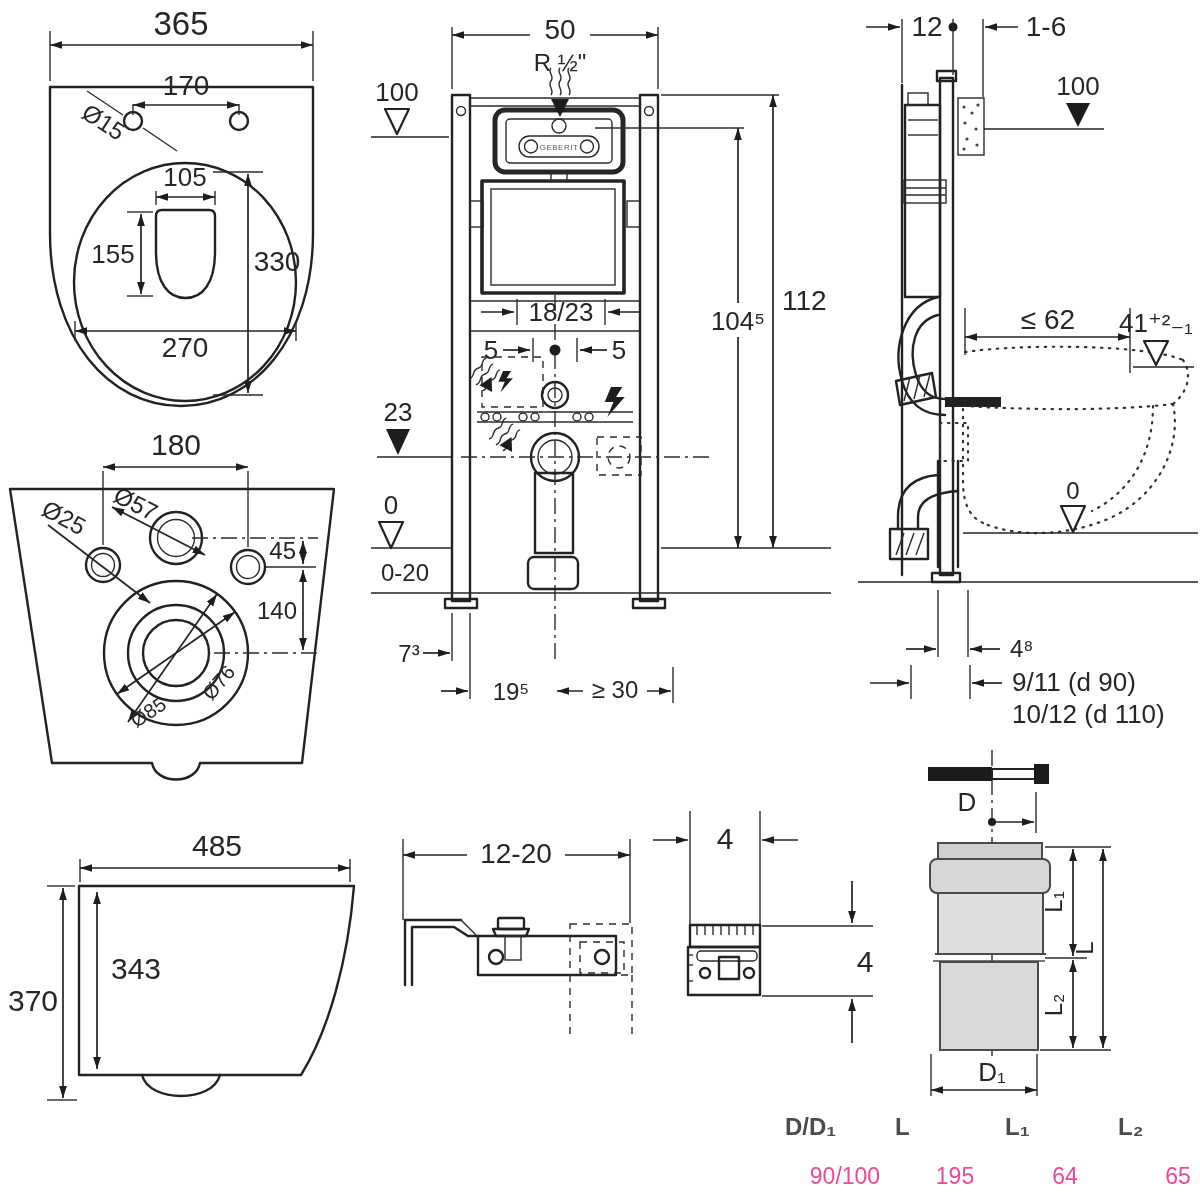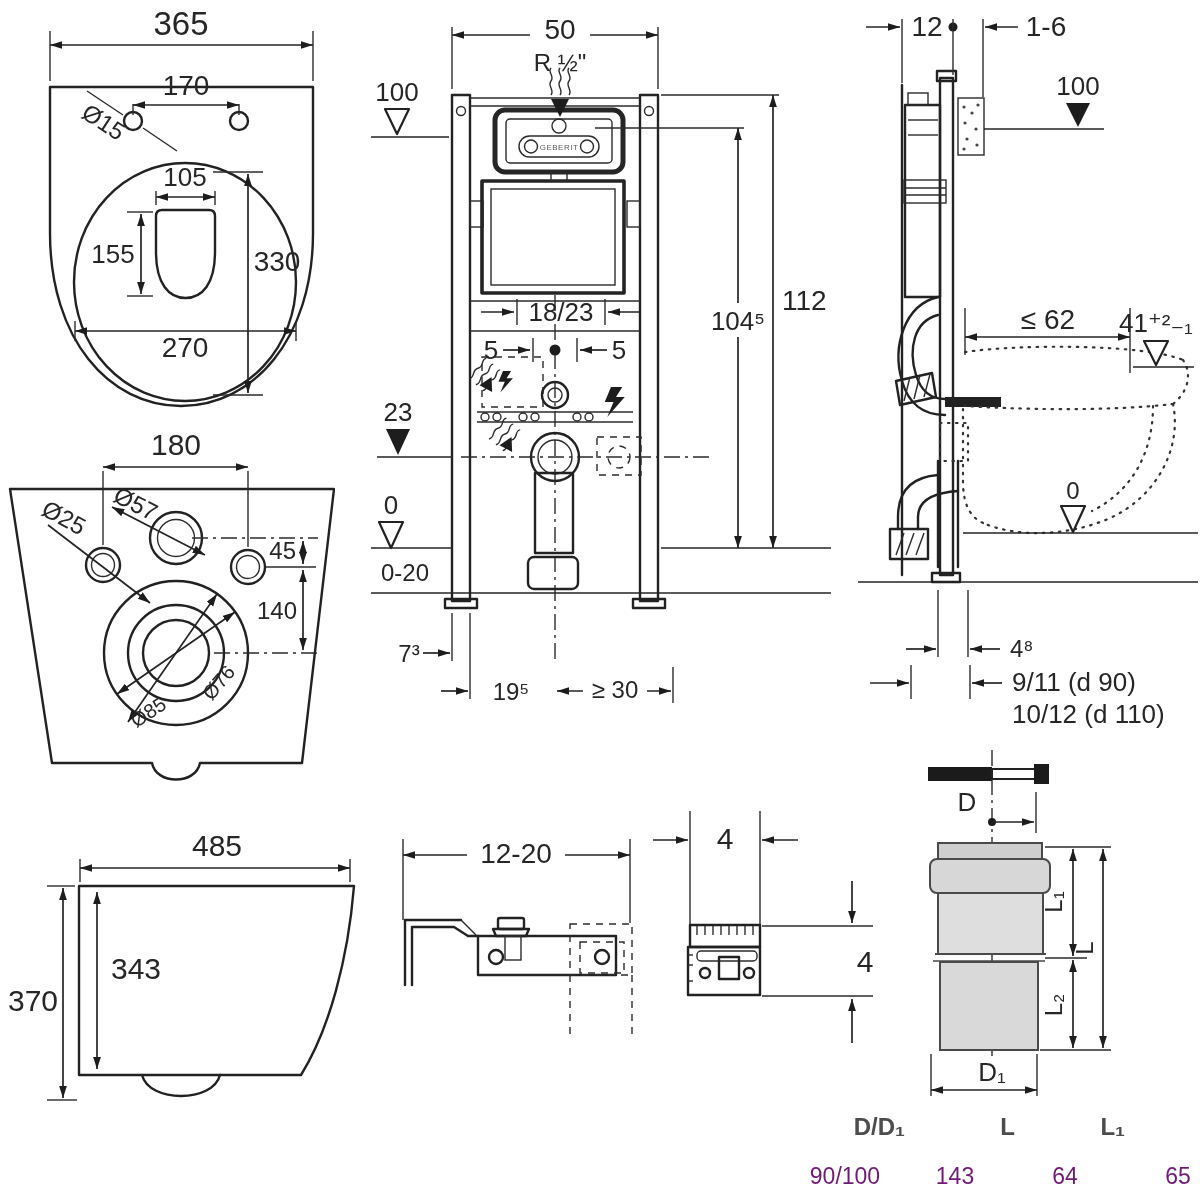--- a/index.html
+++ b/index.html
@@ -18,7 +18,7 @@
   .filltri{fill:#1d1d1d;stroke:none;}
   .opentri{fill:#fff;stroke:#222;stroke-width:2.2;stroke-linejoin:round;}
   .bg{fill:#fff;stroke:none;}
-  .tbl-h{position:absolute;width:120px;text-align:right;font-size:24px;font-weight:bold;color:#4c4c4c;}
+  .tbl-h{position:absolute;width:120px;text-align:left;font-size:24px;font-weight:bold;color:#4c4c4c;}
   .tbl-v{position:absolute;width:120px;text-align:center;font-size:23px;color:#701a75;}
 </style>
 </head>

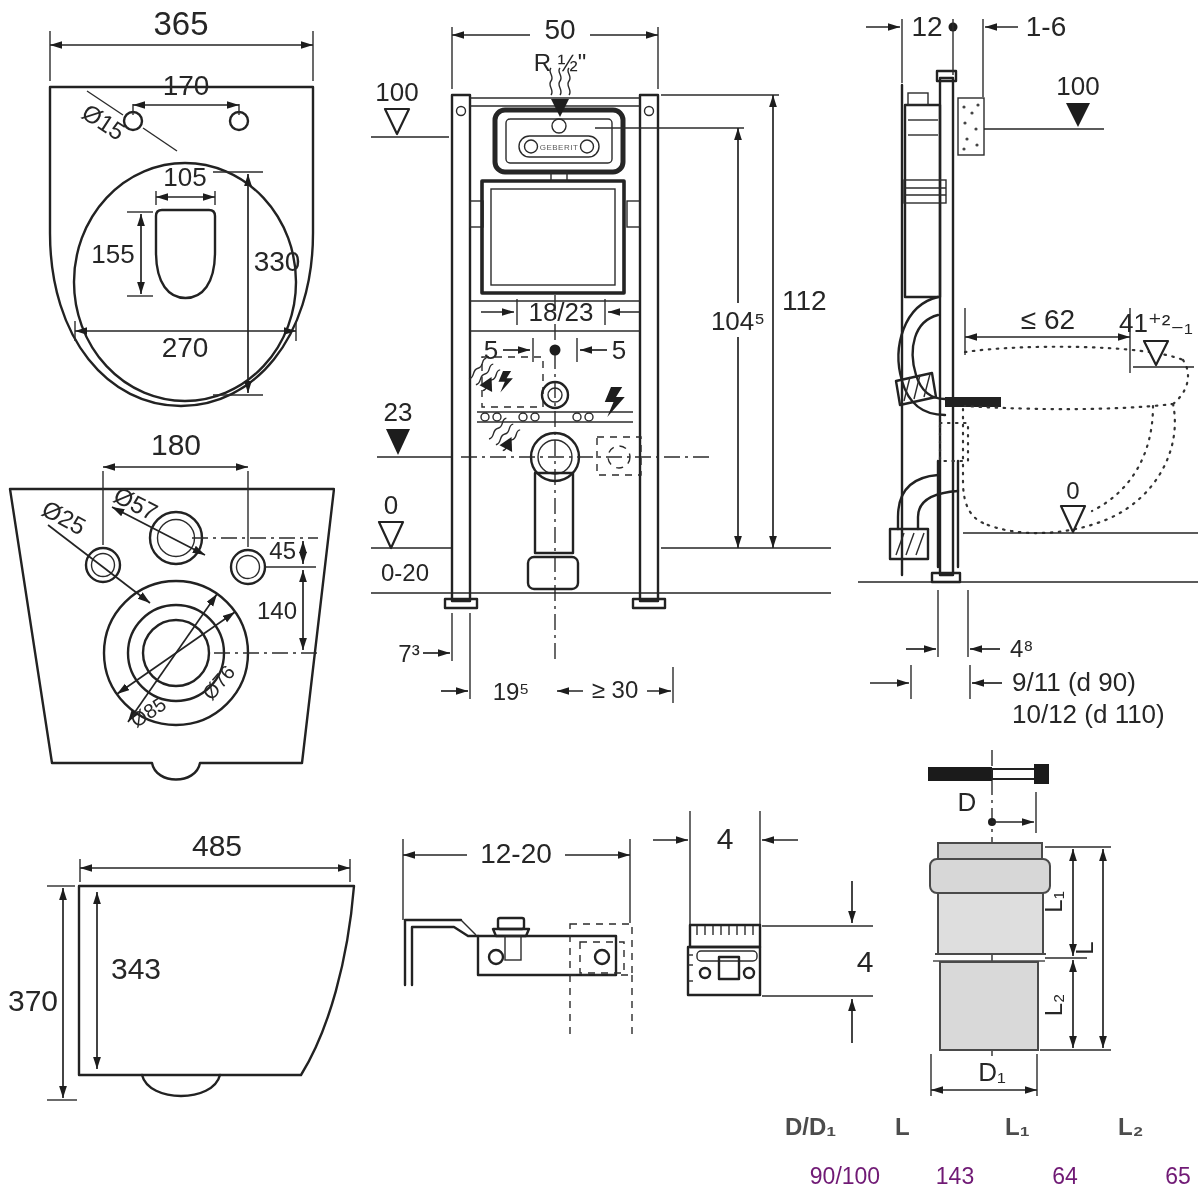--- a/index.html
+++ b/index.html
@@ -19,7 +19,7 @@
   .opentri{fill:#fff;stroke:#222;stroke-width:2.2;stroke-linejoin:round;}
   .bg{fill:#fff;stroke:none;}
   .tbl-h{position:absolute;width:120px;text-align:left;font-size:24px;font-weight:bold;color:#4c4c4c;}
-  .tbl-v{position:absolute;width:120px;text-align:center;font-size:23px;color:#701a75;}
+  .tbl-v{position:absolute;width:120px;text-align:center;font-size:23px;color:#ec4899;}
 </style>
 </head>
 <body>

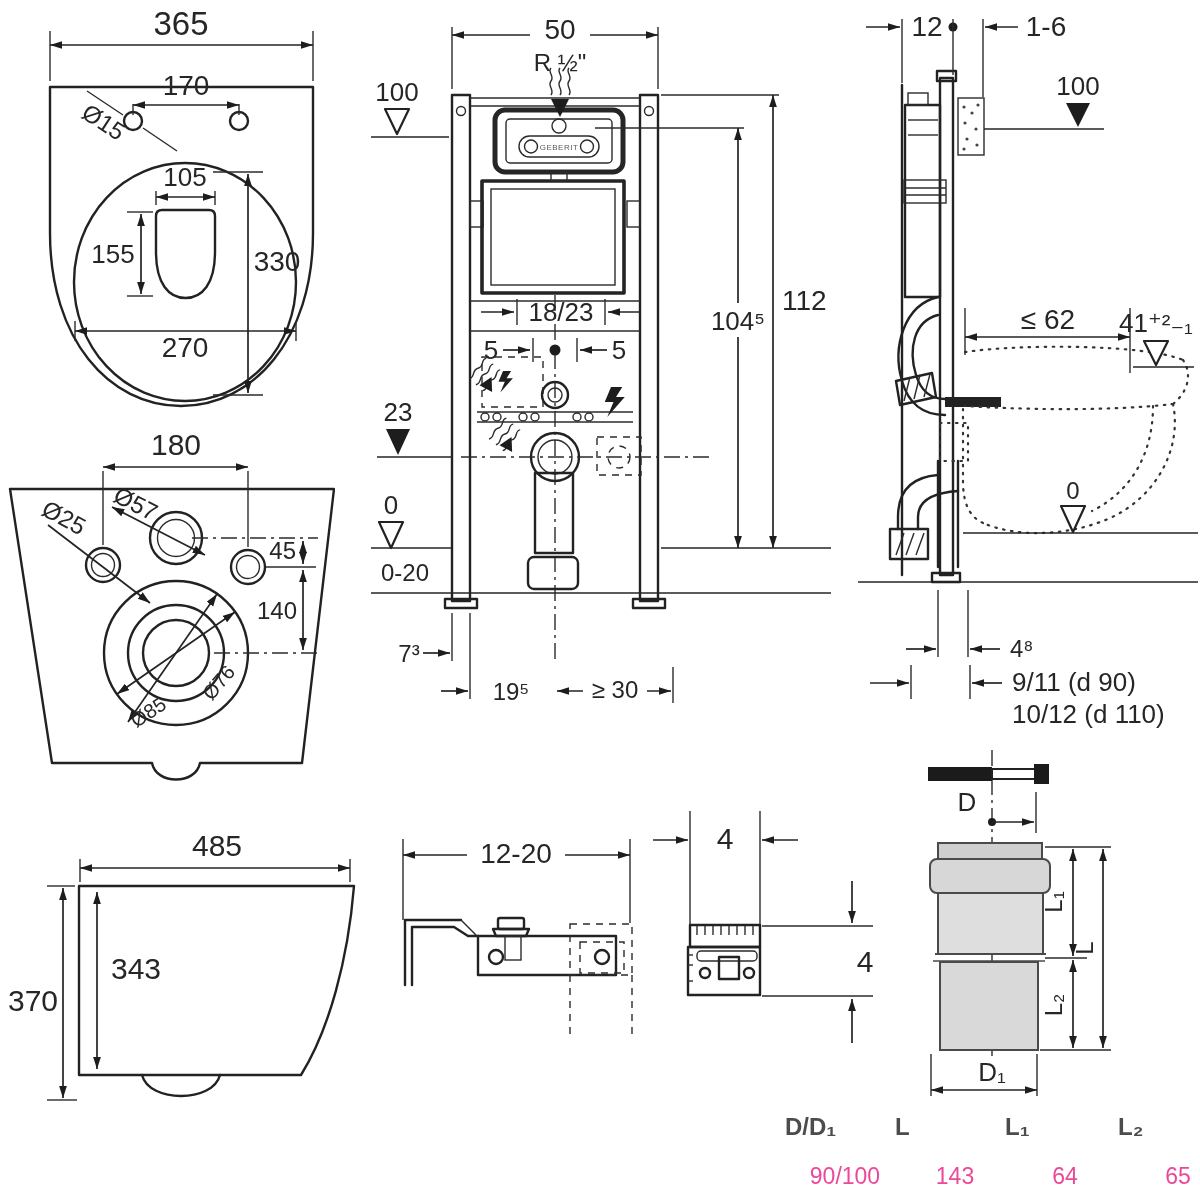--- a/index.html
+++ b/index.html
@@ -429,7 +429,7 @@
     <div class="tbl-h" style="left:235px;top:8px">L₁</div>
     <div class="tbl-h" style="left:348px;top:8px">L₂</div>
     <div class="tbl-v" style="left:15px;top:58px">90/100</div>
-    <div class="tbl-v" style="left:125px;top:58px">143</div>
+    <div class="tbl-v" style="left:125px;top:58px">195</div>
     <div class="tbl-v" style="left:235px;top:58px">64</div>
     <div class="tbl-v" style="left:348px;top:58px">65</div>
   </div>

